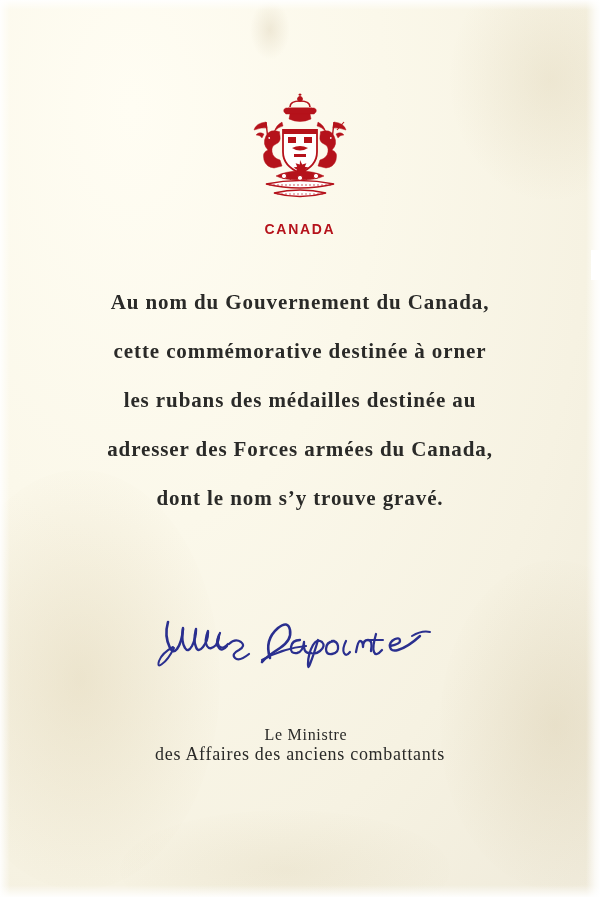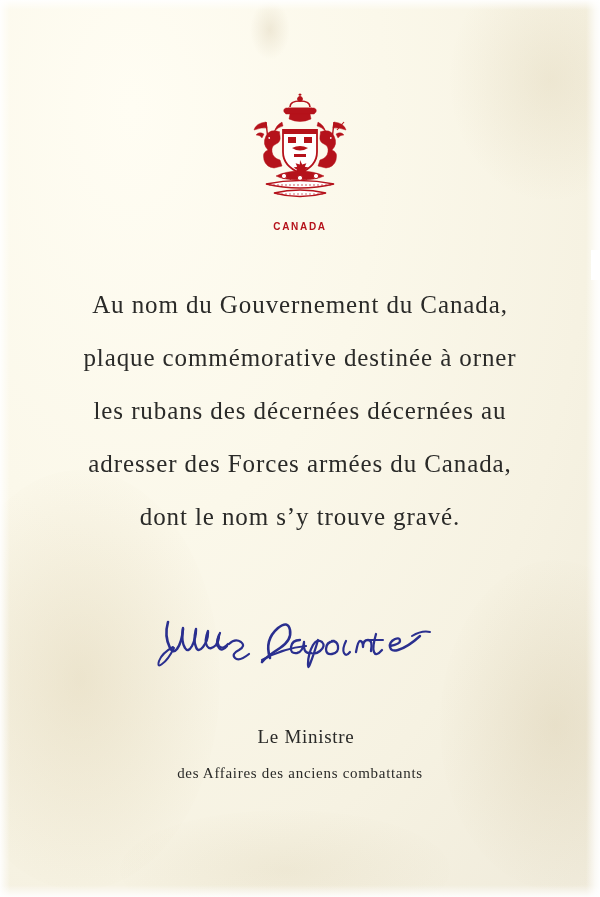--- a/index.html
+++ b/index.html
@@ -81,7 +81,7 @@
   #crest-caption {
     margin-top: 7px;
     font-family: "Liberation Sans", sans-serif;
-    font-size: 10px;
+    font-size: 14px;
     letter-spacing: 1.7px;
     color: #b5121b;
     font-weight: 700;

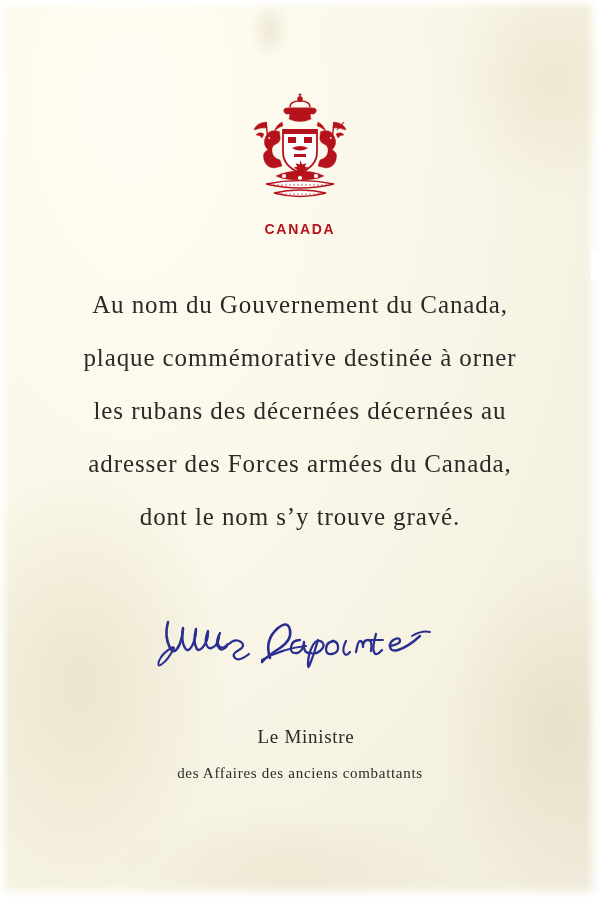--- a/index.html
+++ b/index.html
@@ -98,12 +98,12 @@
   }
   #body-text .line {
     font-family: "Liberation Serif", serif;
-    font-size: 25px;
+    font-size: 21px;
     letter-spacing: 0.9px;
     line-height: 1;
     margin-bottom: 28px;
     white-space: nowrap;
-    font-weight: 400;
+    font-weight: 700;
   }
   #body-text .line:last-child { margin-bottom: 16px; }
 

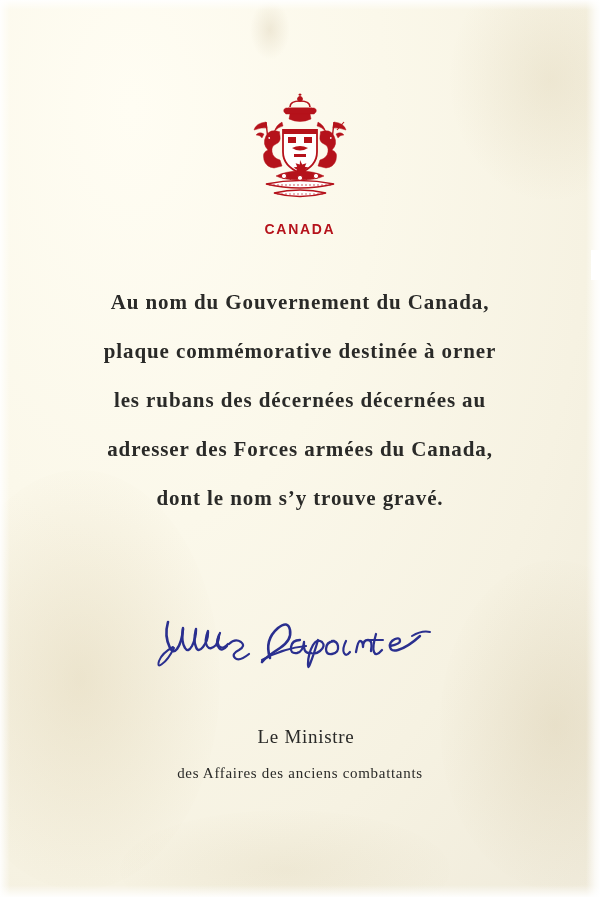--- a/index.html
+++ b/index.html
@@ -207,7 +207,7 @@
 
   <div id="body-text">
     <div class="line">Au nom du Gouvernement du Canada,</div>
-    <div class="line">plaque commémorative destinée à orner</div>
+    <div class="line">cette commémorative destinée à orner</div>
     <div class="line">les rubans des décernées décernées au</div>
     <div class="line">adresser des Forces armées du Canada,</div>
     <div class="line">dont le nom s’y trouve gravé.</div>

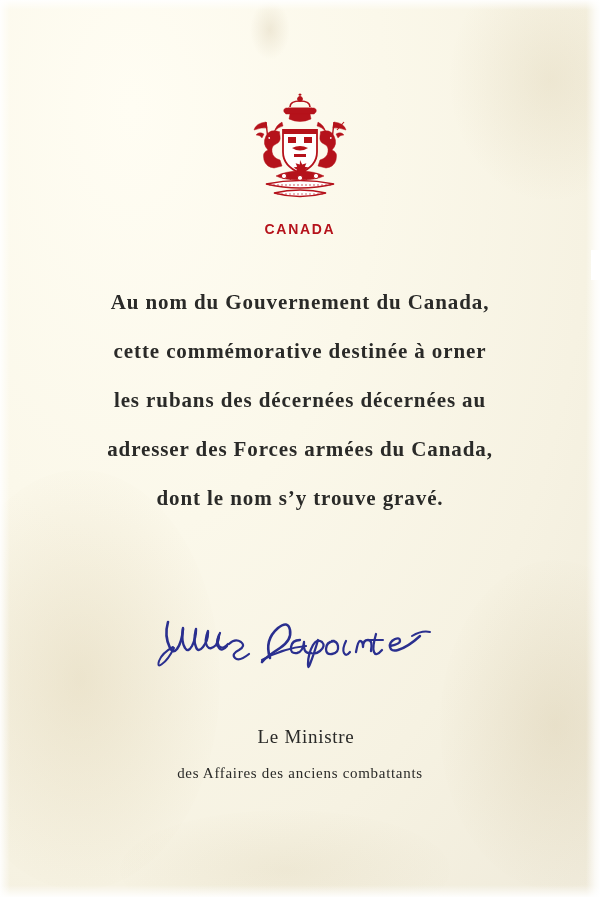--- a/index.html
+++ b/index.html
@@ -208,7 +208,7 @@
   <div id="body-text">
     <div class="line">Au nom du Gouvernement du Canada,</div>
     <div class="line">cette commémorative destinée à orner</div>
-    <div class="line">les rubans des décernées décernées au</div>
+    <div class="line">les rubans des médailles destinée au</div>
     <div class="line">adresser des Forces armées du Canada,</div>
     <div class="line">dont le nom s’y trouve gravé.</div>
   </div>

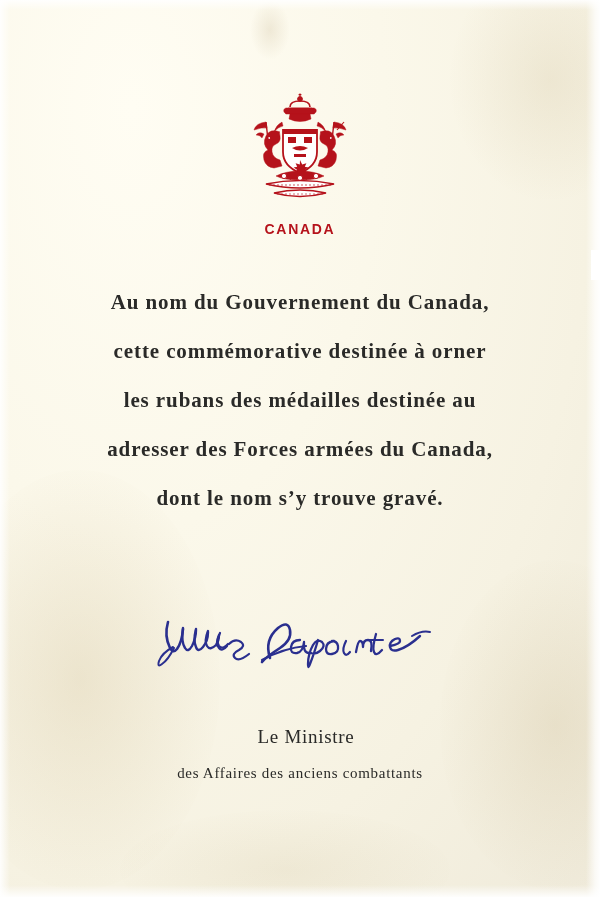--- a/index.html
+++ b/index.html
@@ -127,7 +127,7 @@
   }
   #closing .c1 {
     font-family: "Liberation Serif", serif;
-    font-size: 19px;
+    font-size: 16px;
     letter-spacing: 0.7px;
     line-height: 1.15;
     margin-left: 12px;

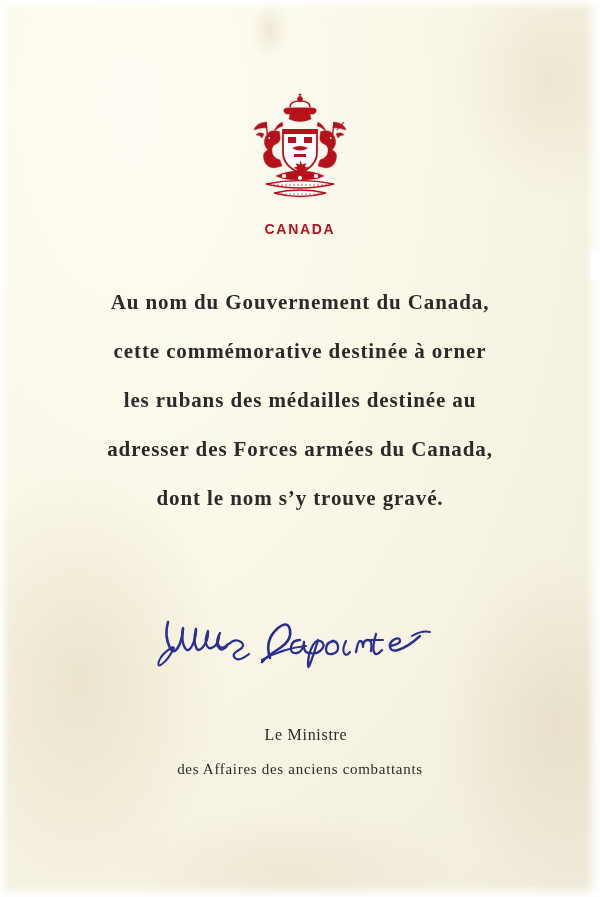--- a/index.html
+++ b/index.html
@@ -134,10 +134,10 @@
   }
   #closing .c2 {
     font-family: "Liberation Serif", serif;
-    font-size: 15px;
+    font-size: 18px;
     letter-spacing: 0.7px;
     line-height: 1.15;
-    margin-top: 17px;
+    margin-top: 0;
   }
 </style>
 </head>

